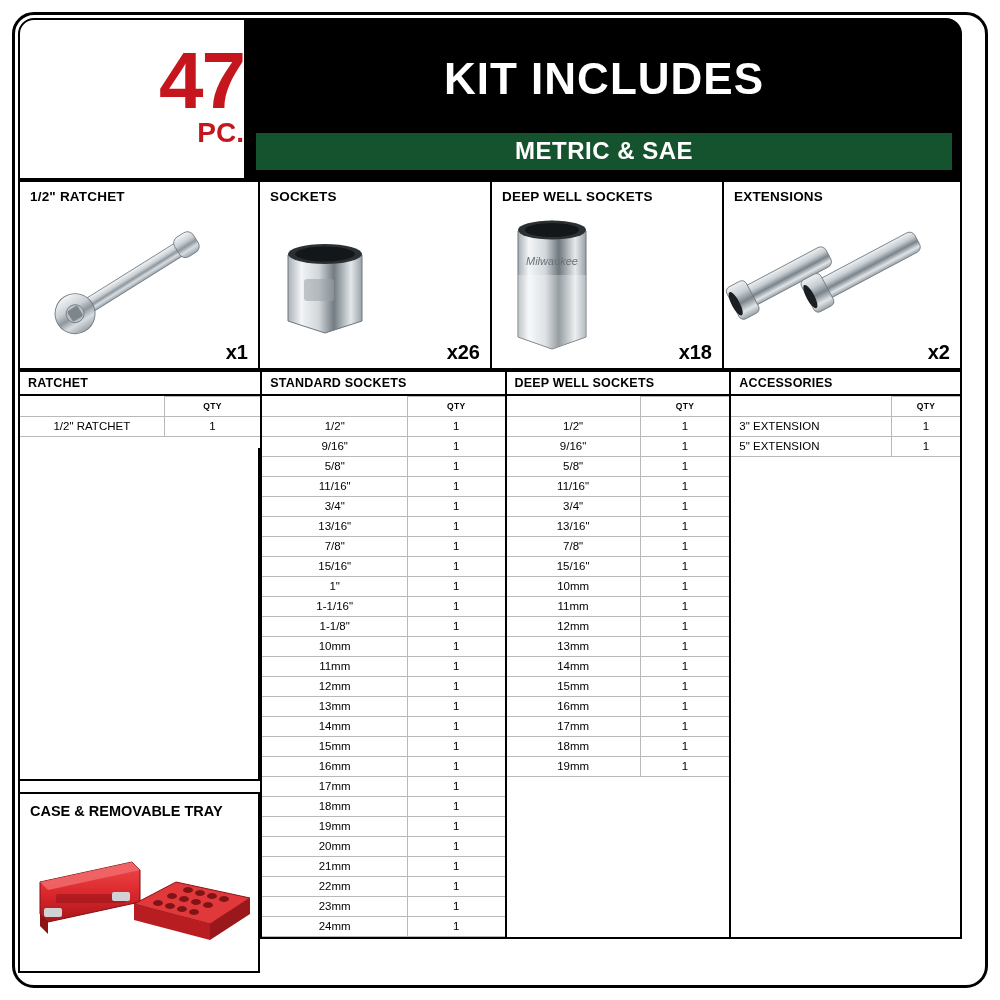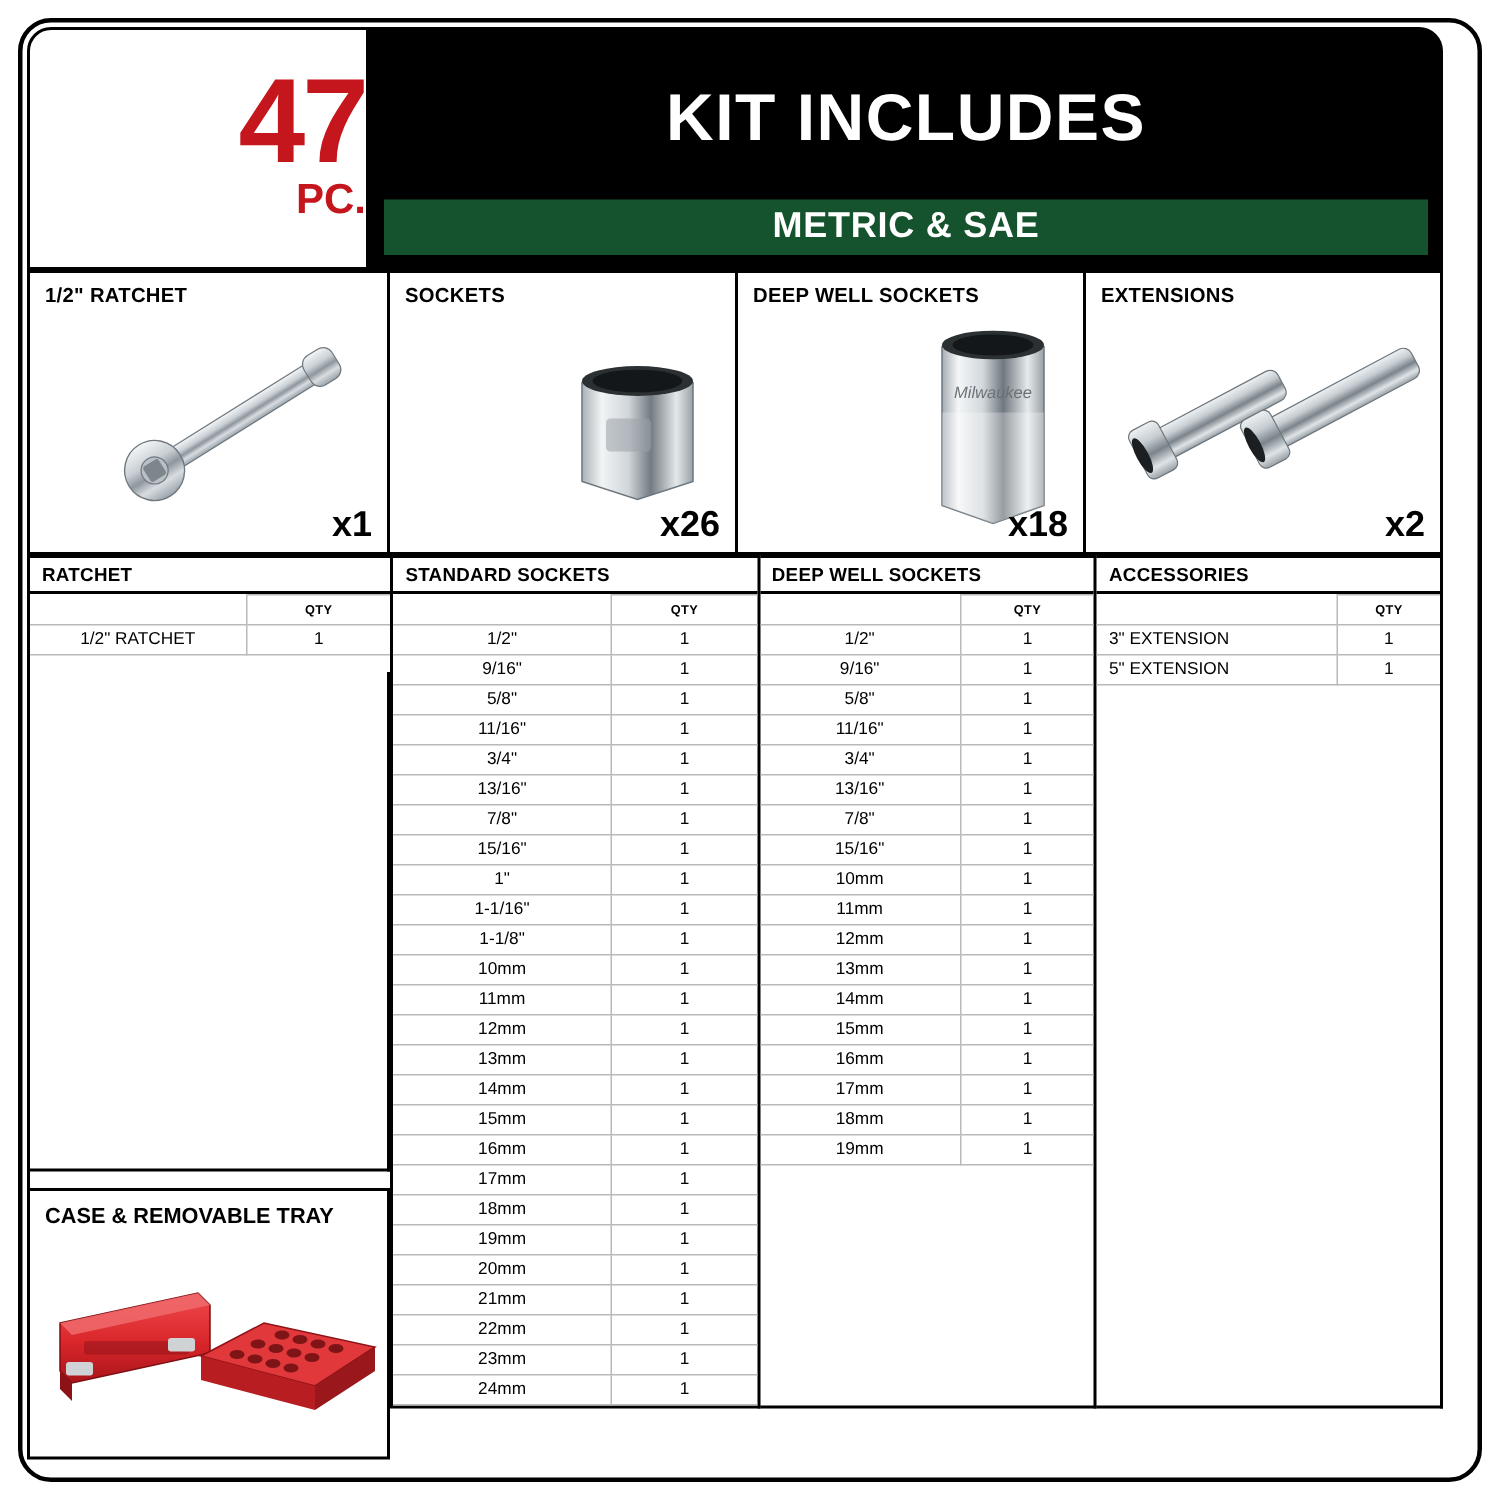--- a/index.html
+++ b/index.html
@@ -118,7 +118,7 @@
   .hero-art {
     position: absolute;
     left: 0; right: 0; top: 28px; bottom: 6px;
-    display: flex; align-items: center; justify-content: flex-end;
+    display: flex; align-items: center; justify-content: flex-start;
   }
 
   

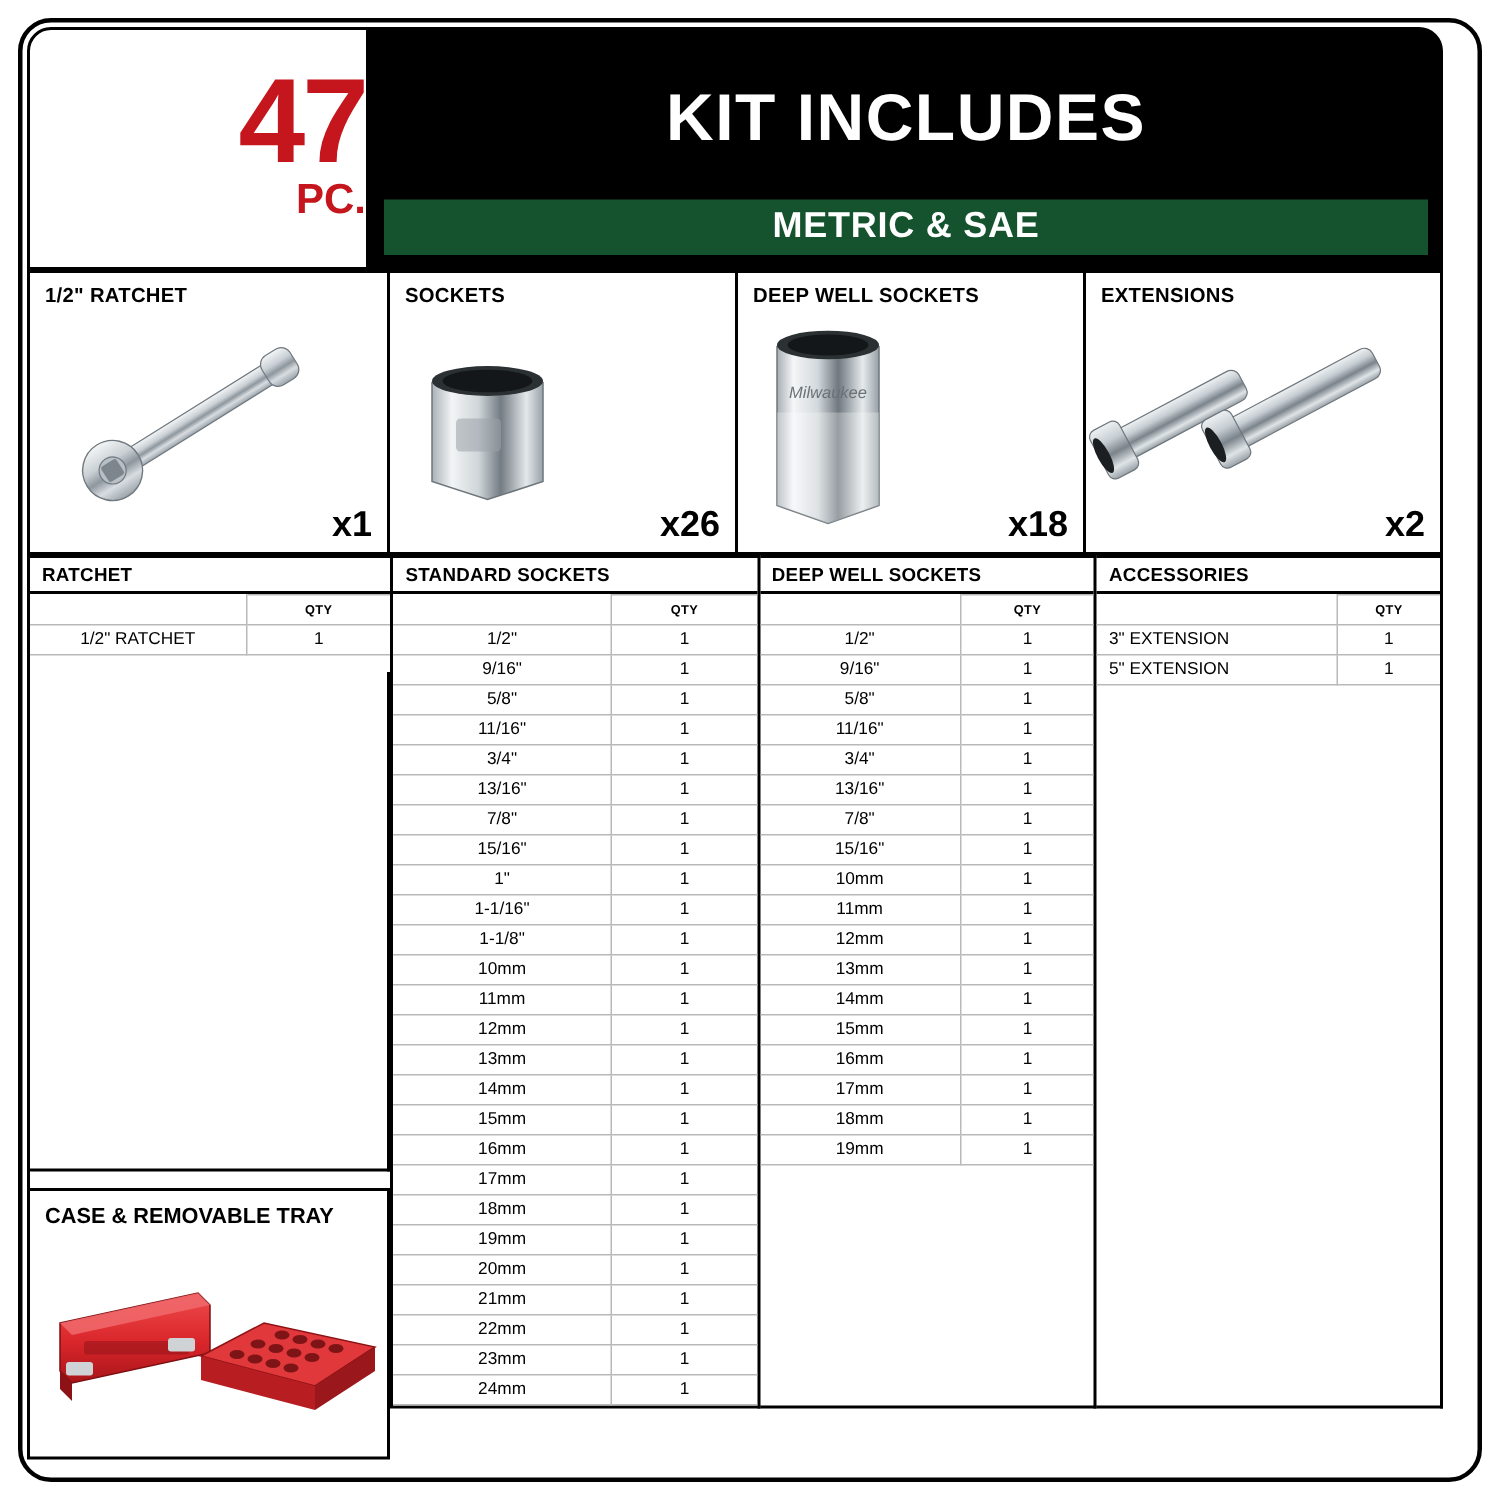--- a/index.html
+++ b/index.html
@@ -111,7 +111,7 @@
   .hero-cell .qty {
     position: absolute;
     right: 10px; bottom: 4px;
-    font-size: 24px;
+    font-size: 20px;
     font-weight: bold;
     color: #000;
   }

